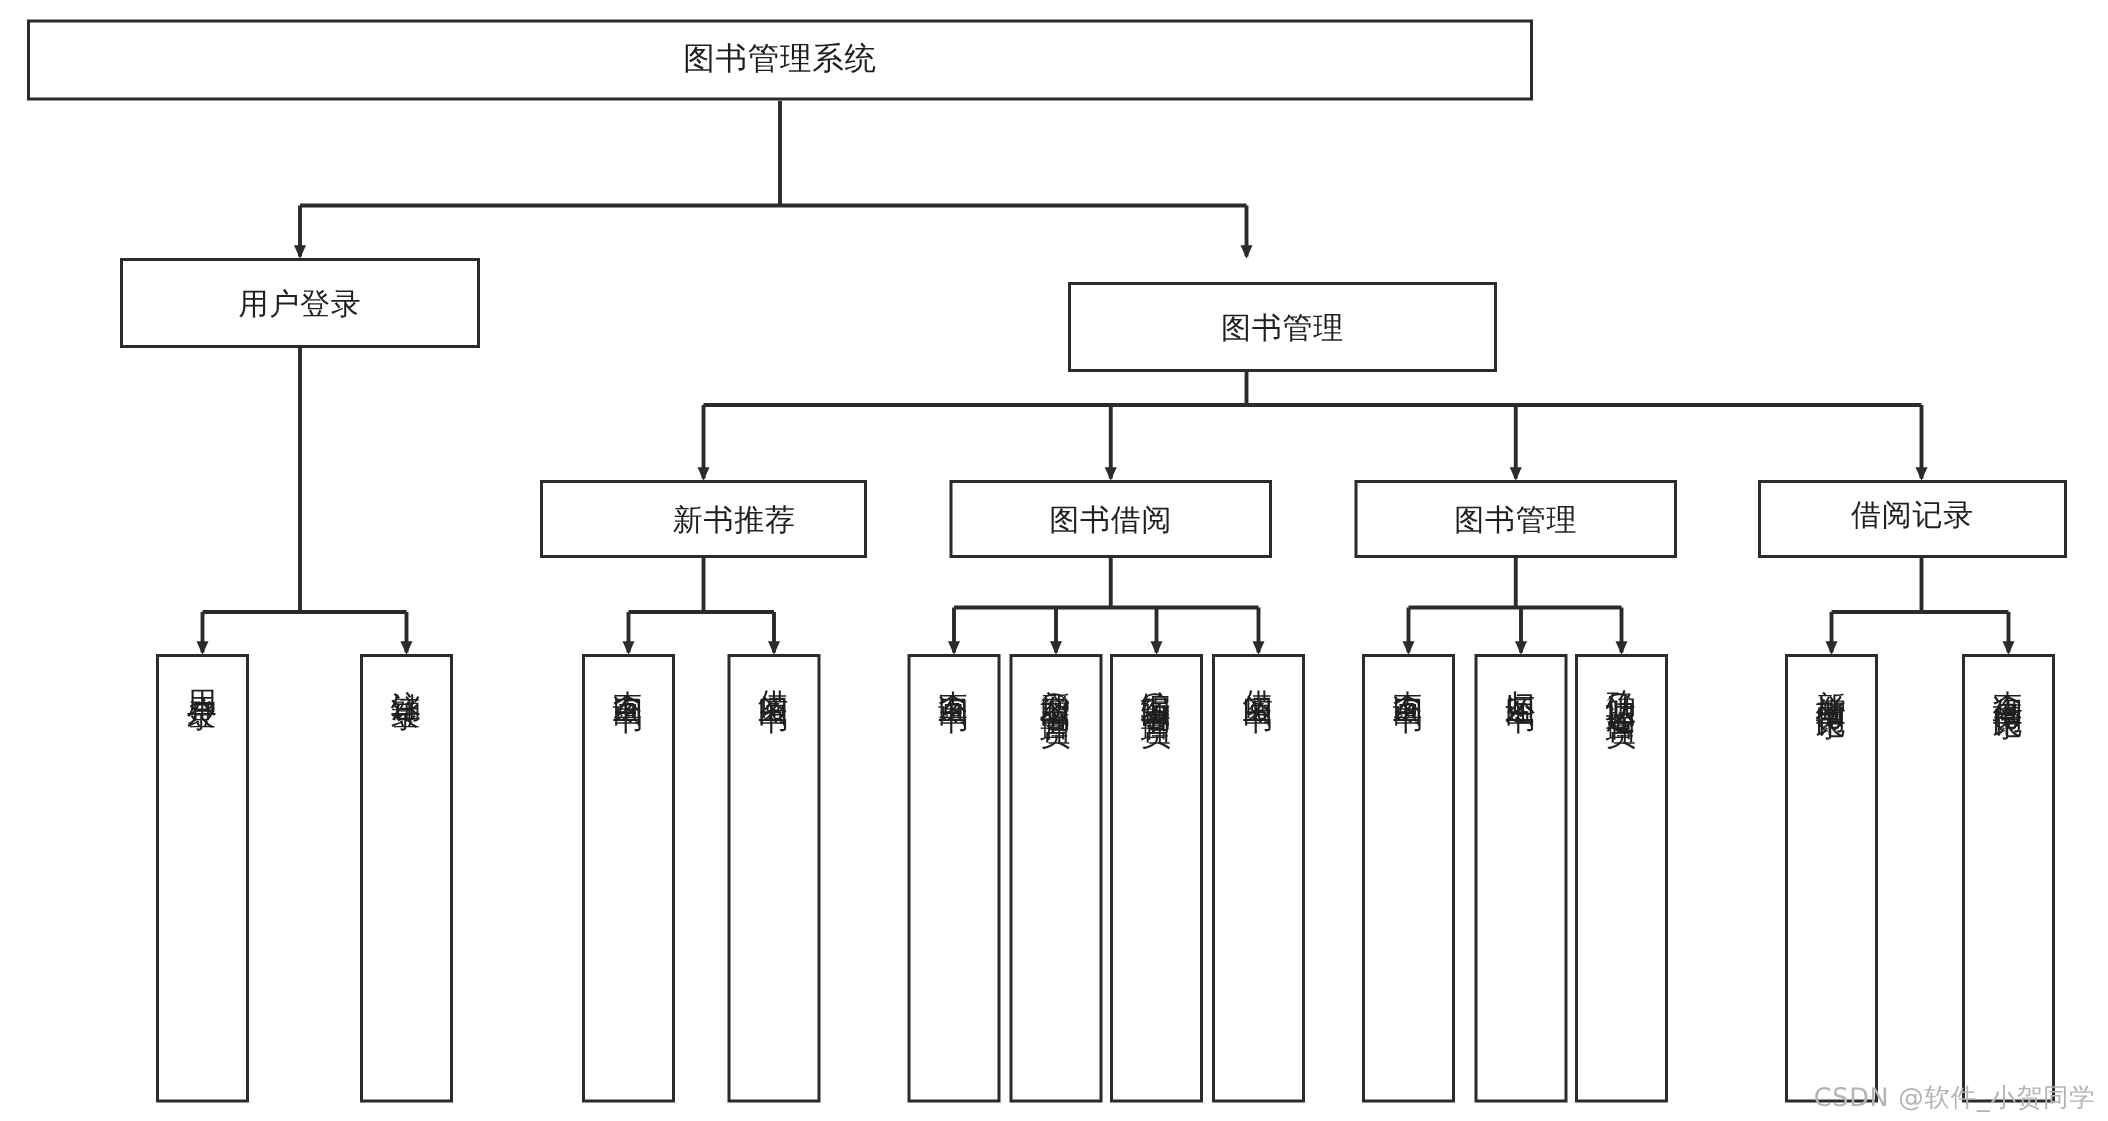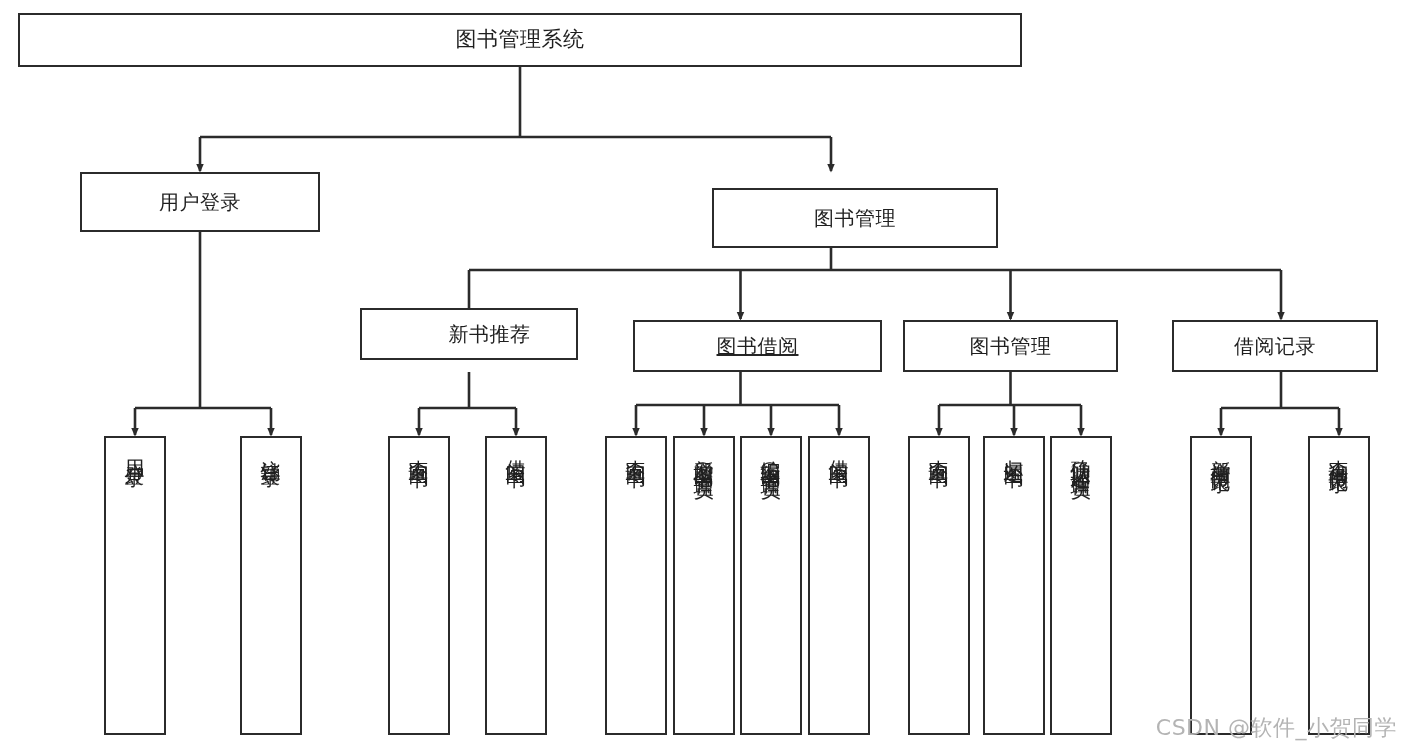--- a/index.html
+++ b/index.html
@@ -127,7 +127,7 @@
       <div class="node level-1" style="left: 712px; top: 188px; width: 286px; height: 60px;">
         <span class="node-label">图书管理</span>
       </div>
-      <div class="node level-2" style="left: 360px; top: 308px; width: 218px; height: 52px; padding-left: 41px;">
+      <div class="node level-2" style="left: 360px; top: 320px; width: 218px; height: 52px; padding-left: 41px;">
         <span class="node-label">新书推荐</span>
       </div>
       <div class="node level-2" style="left: 633px; top: 320px; width: 249px; height: 52px; text-decoration: underline;">

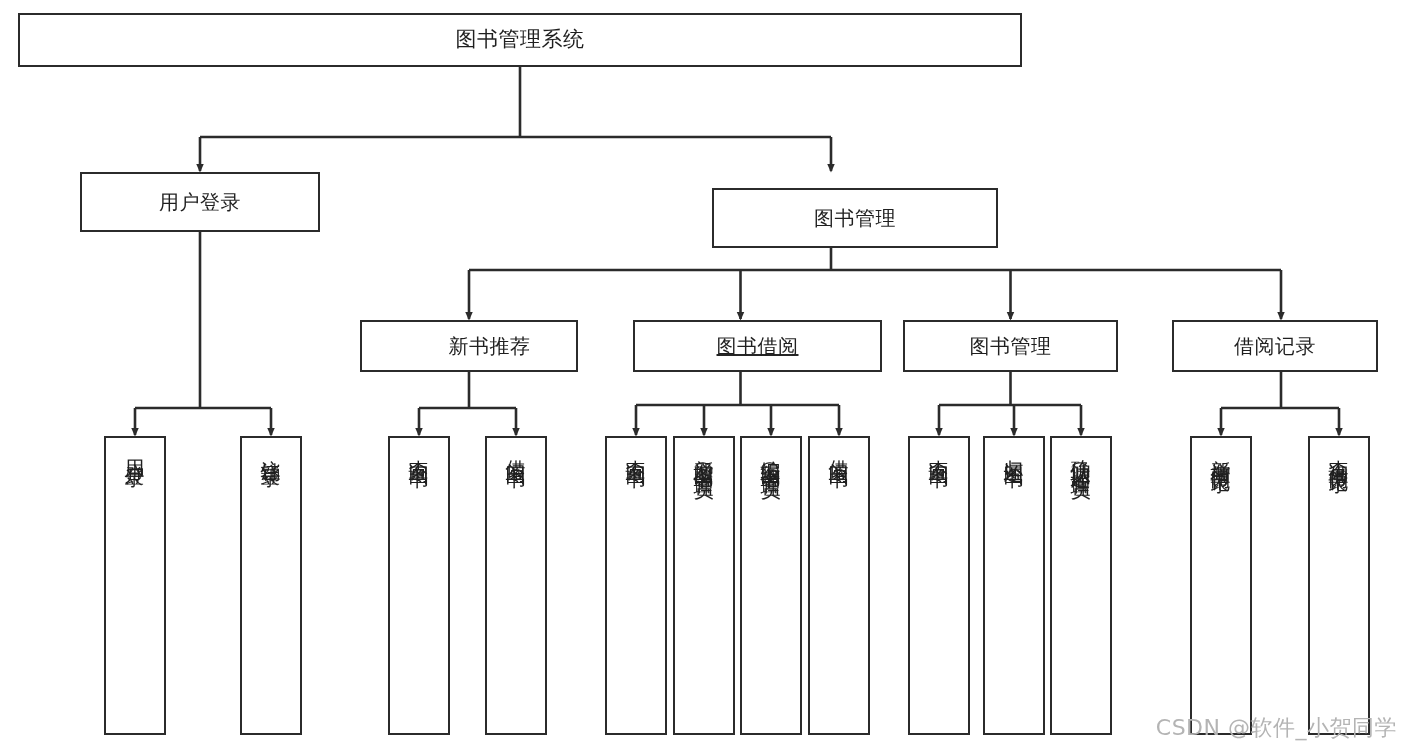--- a/index.html
+++ b/index.html
@@ -130,7 +130,7 @@
       <div class="node level-2" style="left: 360px; top: 320px; width: 218px; height: 52px; padding-left: 41px;">
         <span class="node-label">新书推荐</span>
       </div>
-      <div class="node level-2" style="left: 633px; top: 320px; width: 249px; height: 52px; text-decoration: underline;">
+      <div class="node level-2" style="left: 633px; top: 320px; width: 215px; height: 52px;">
         <span class="node-label">图书借阅</span>
       </div>
       <div class="node level-2" style="left: 903px; top: 320px; width: 215px; height: 52px;">

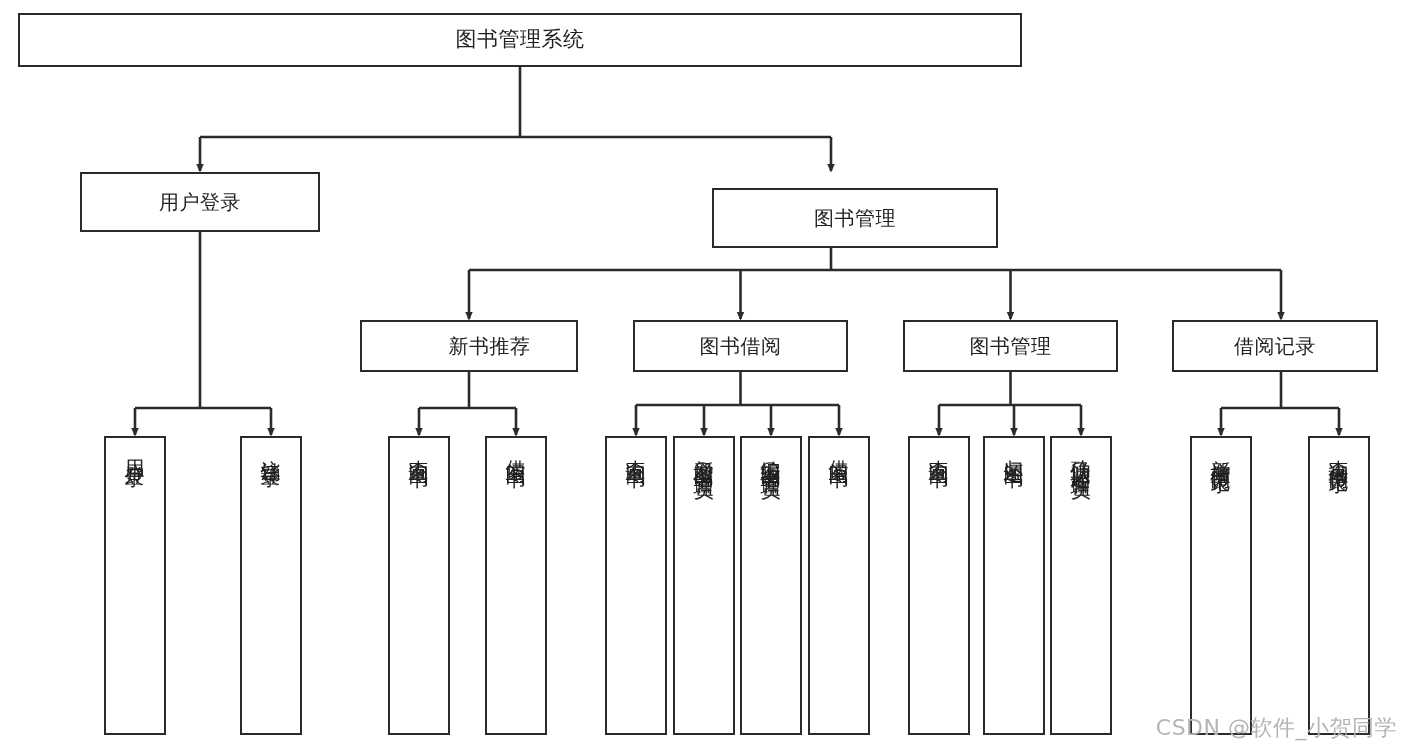--- a/index.html
+++ b/index.html
@@ -136,7 +136,7 @@
       <div class="node level-2" style="left: 903px; top: 320px; width: 215px; height: 52px;">
         <span class="node-label">图书管理</span>
       </div>
-      <div class="node level-2" style="left: 1172px; top: 320px; width: 206px; height: 52px;">
+      <div class="node level-2" style="left: 1172px; top: 320px; width: 206px; height: 52px; font-family: Liberation Mono, monospace;">
         <span class="node-label">借阅记录</span>
       </div>
       <div class="node level-3 leaf" style="left: 104px; top: 436px; width: 62px; height: 299px;">

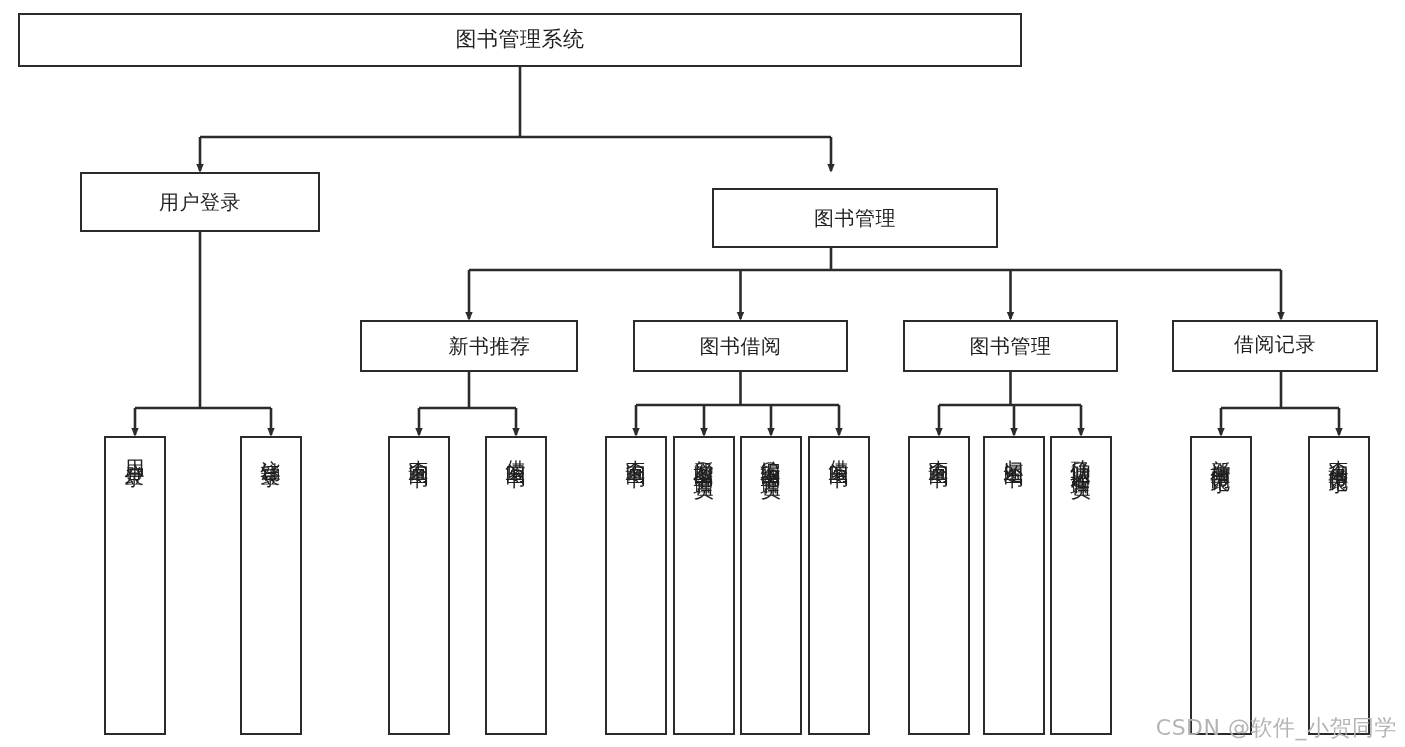--- a/index.html
+++ b/index.html
@@ -63,7 +63,7 @@
     position: absolute;
     right: 8px;
     bottom: 4px;
-    font-size: 22px;
+    font-size: 17px;
     color: #b4b4b4;
     letter-spacing: 0.5px;
     white-space: nowrap;

